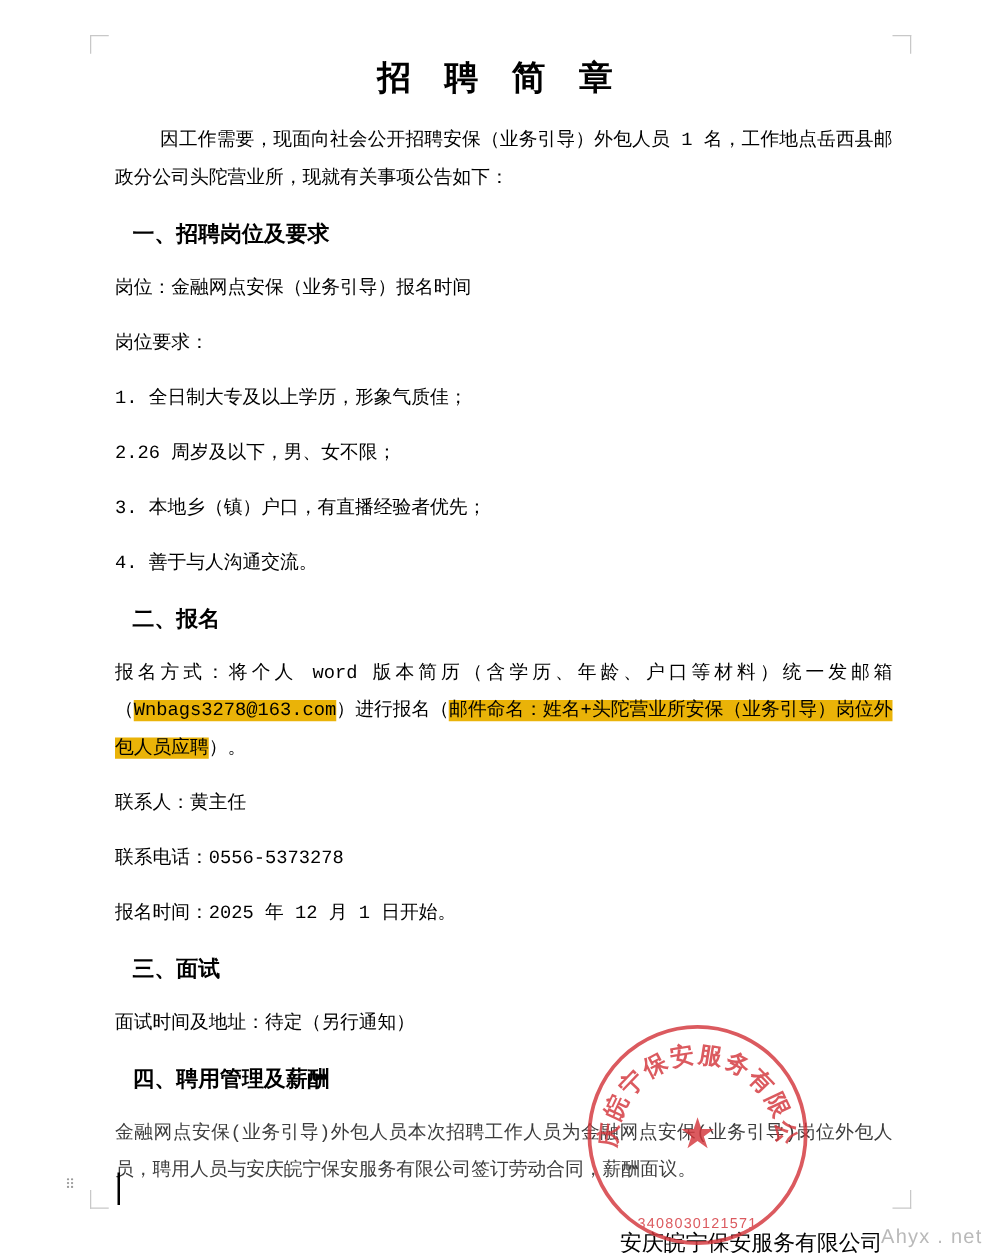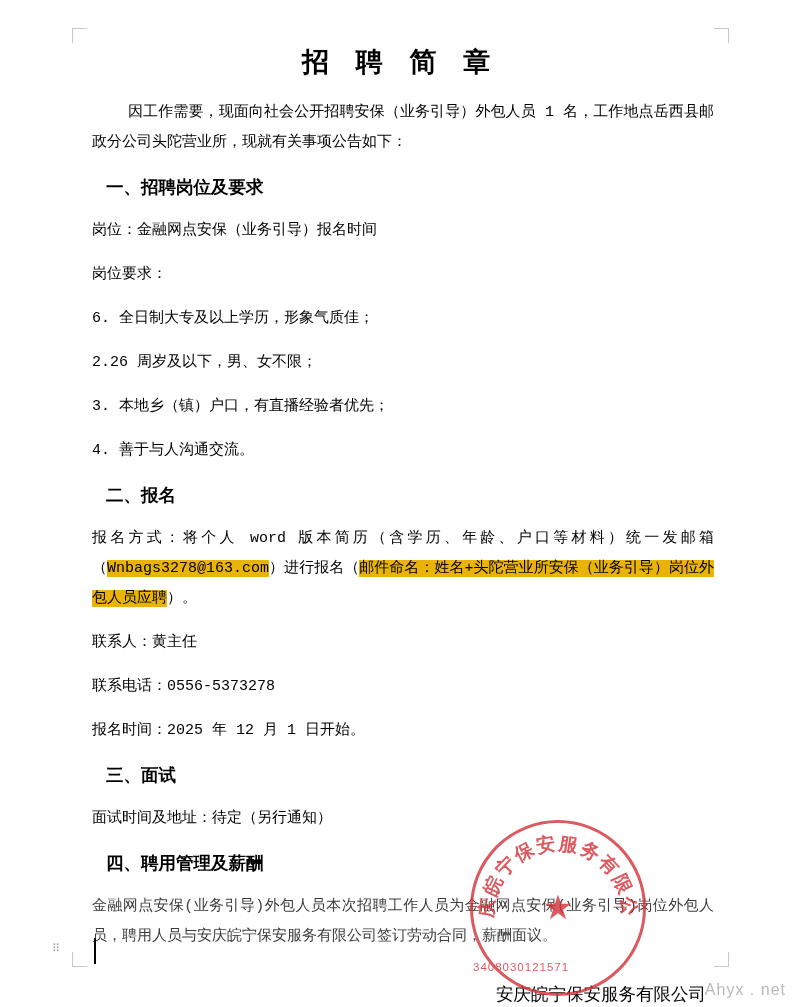--- a/index.html
+++ b/index.html
@@ -175,7 +175,7 @@
     <div class="section-head">一、招聘岗位及要求</div>
     <p class="body-line">岗位：金融网点安保（业务引导）报名时间</p>
     <p class="body-line">岗位要求：</p>
-    <p class="body-line">6. 全日制大专及以上学历，形象气质佳；</p>
+    <p class="body-line">1. 全日制大专及以上学历，形象气质佳；</p>
     <p class="body-line">2.26 周岁及以下，男、女不限；</p>
     <p class="body-line">3. 本地乡（镇）户口，有直播经验者优先；</p>
     <p class="body-line">4. 善于与人沟通交流。</p>

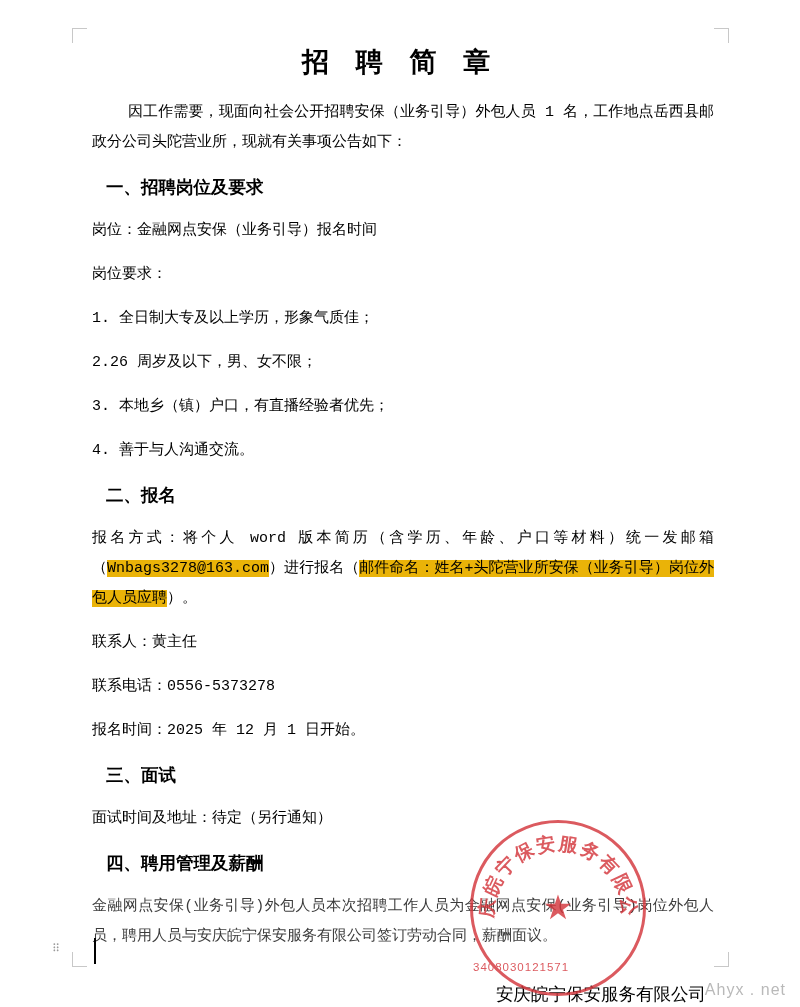--- a/index.html
+++ b/index.html
@@ -118,8 +118,9 @@
   .seal-num {
     position: absolute;
     left: 0;
-    bottom: 20px;
+    bottom: 8px;
     width: 170px;
+    text-align: center;
     color: #d4363c;
     font-size: 11.5px;
     letter-spacing: 1px;

